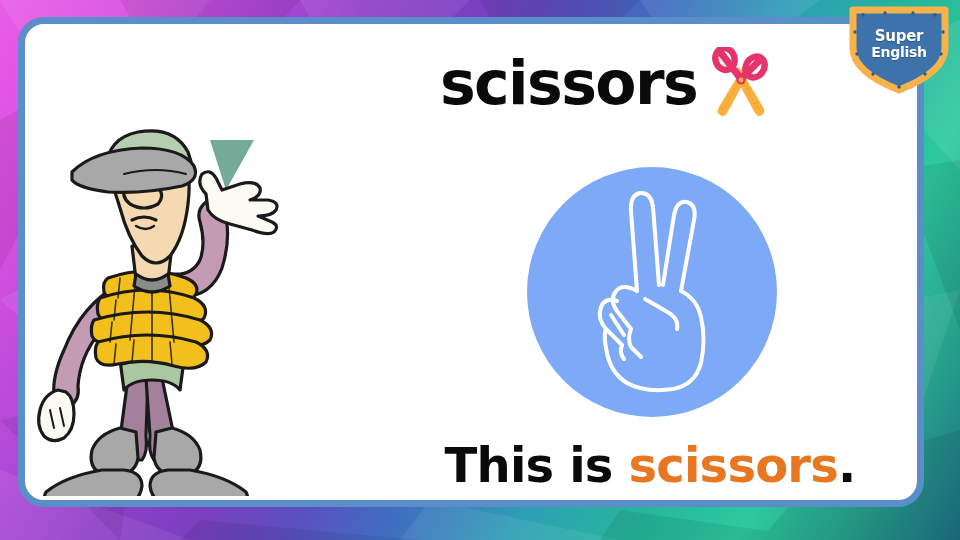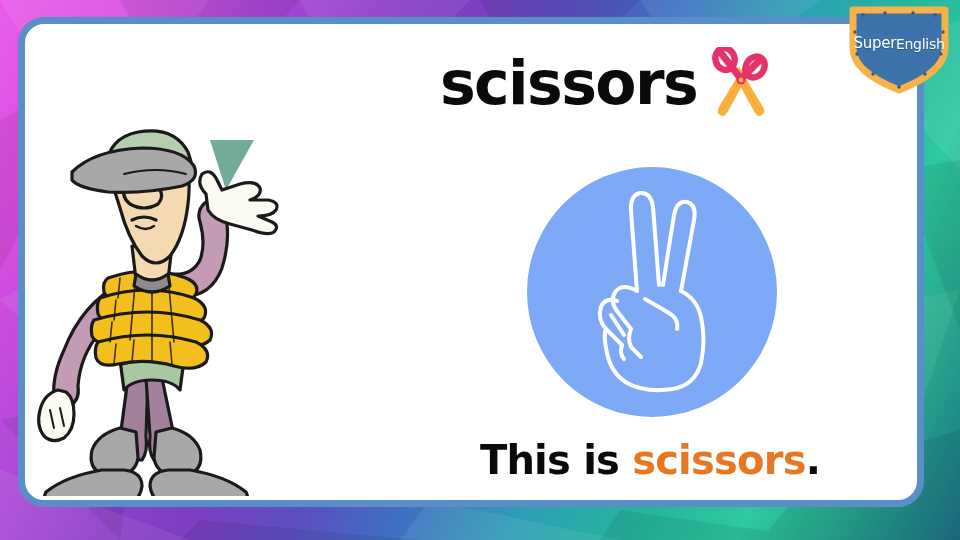--- a/index.html
+++ b/index.html
@@ -64,12 +64,12 @@
     width: 108px;
     height: 92px;
     display: flex;
-    flex-direction: row;
+    flex-direction: column;
     align-items: center;
     justify-content: center;
     color: #ffffff;
     font-family: "DejaVu Sans", sans-serif;
-    font-weight: 400;
+    font-weight: 700;
     font-size: 15px;
     line-height: 1.02;
     letter-spacing: -0.3px;

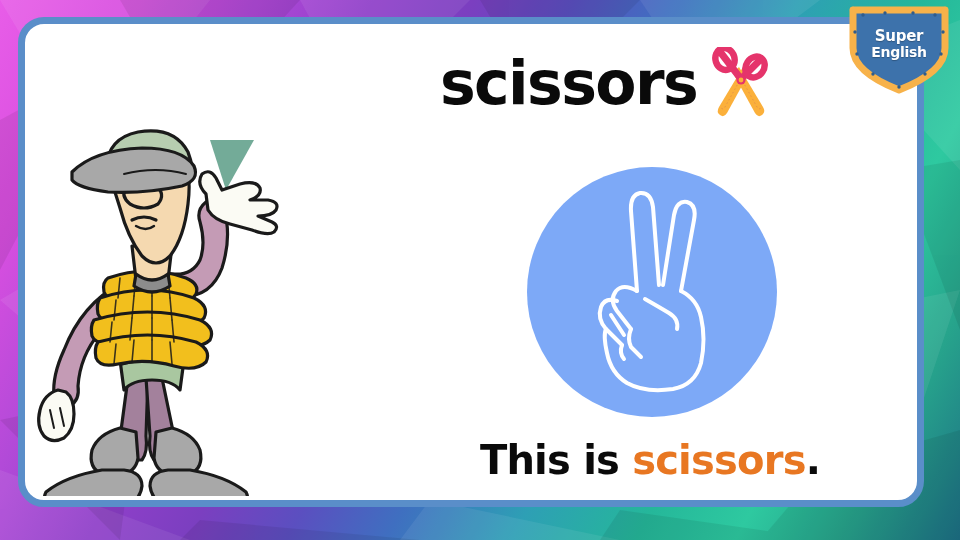--- a/index.html
+++ b/index.html
@@ -163,7 +163,7 @@
     text-align: center;
     font-family: "DejaVu Sans", sans-serif;
     font-weight: 700;
-    font-size: 40px;
+    font-size: 48px;
     letter-spacing: -0.8px;
     color: #0a0a0a;
     white-space: nowrap;

